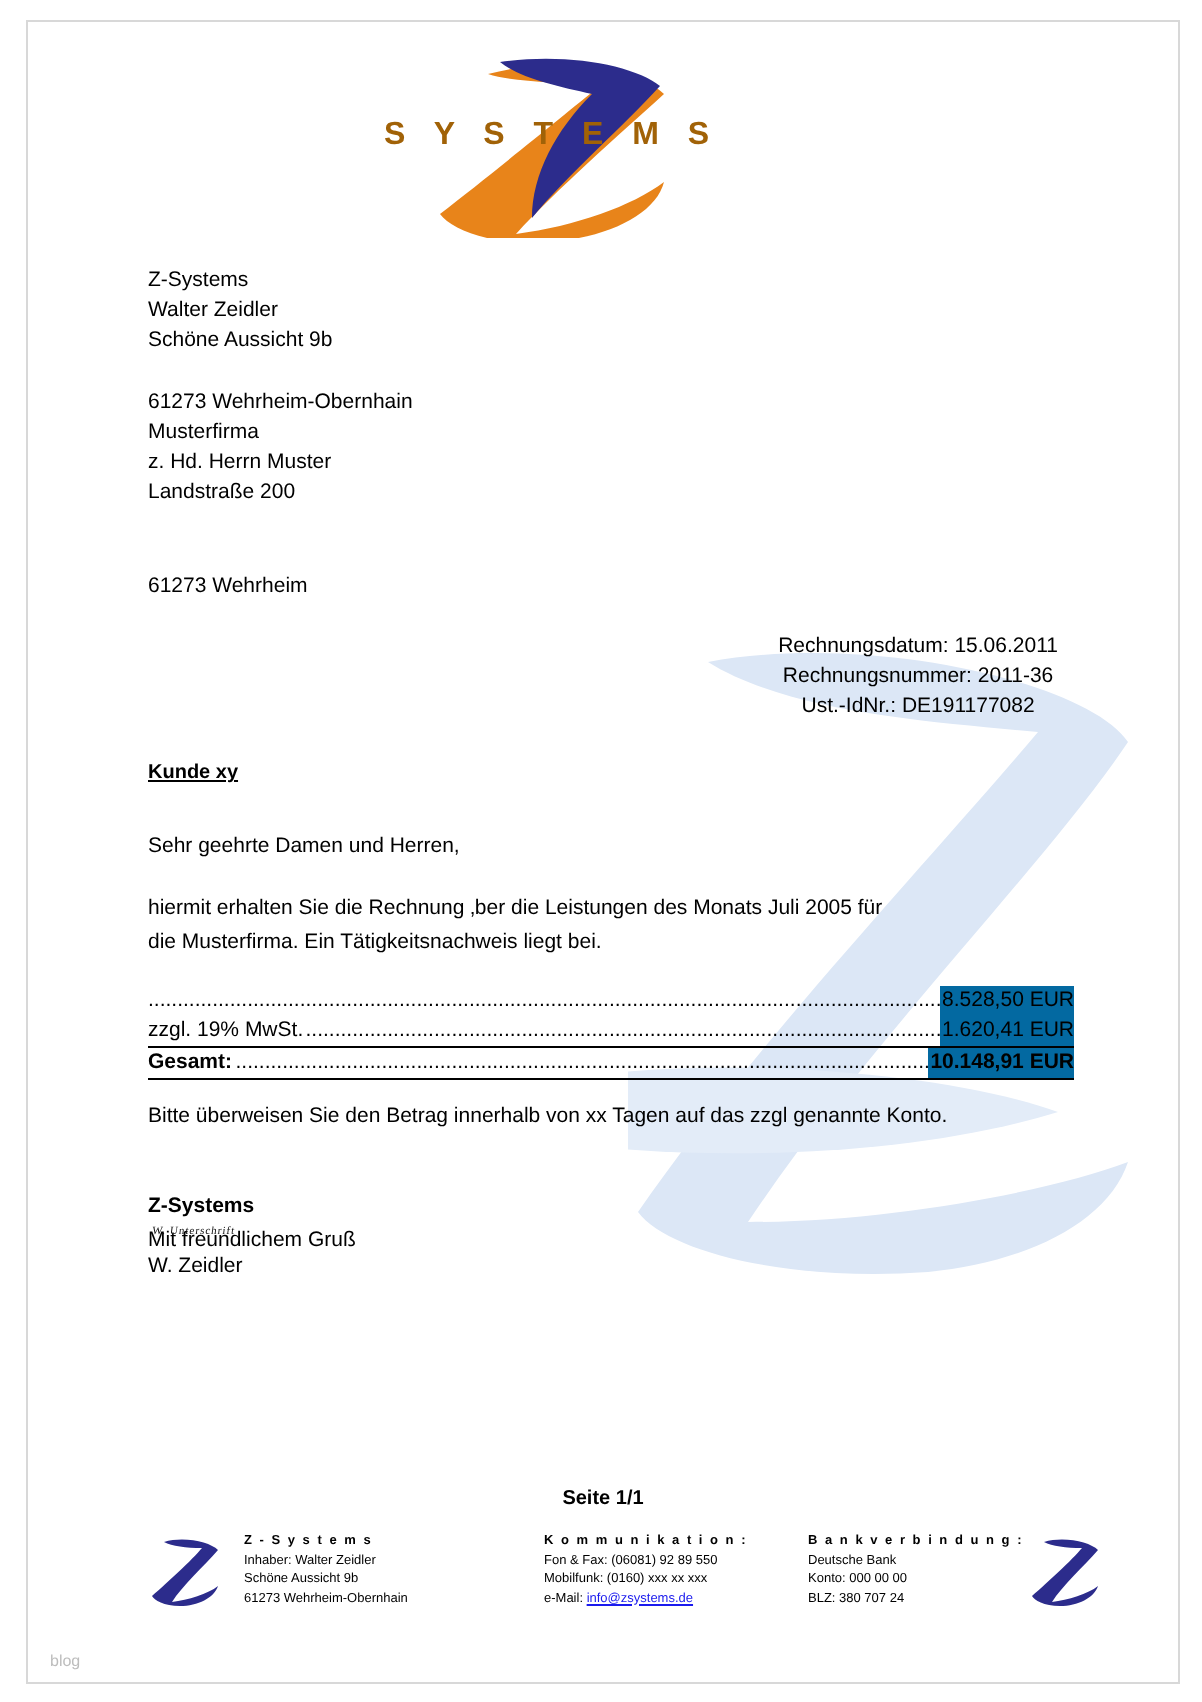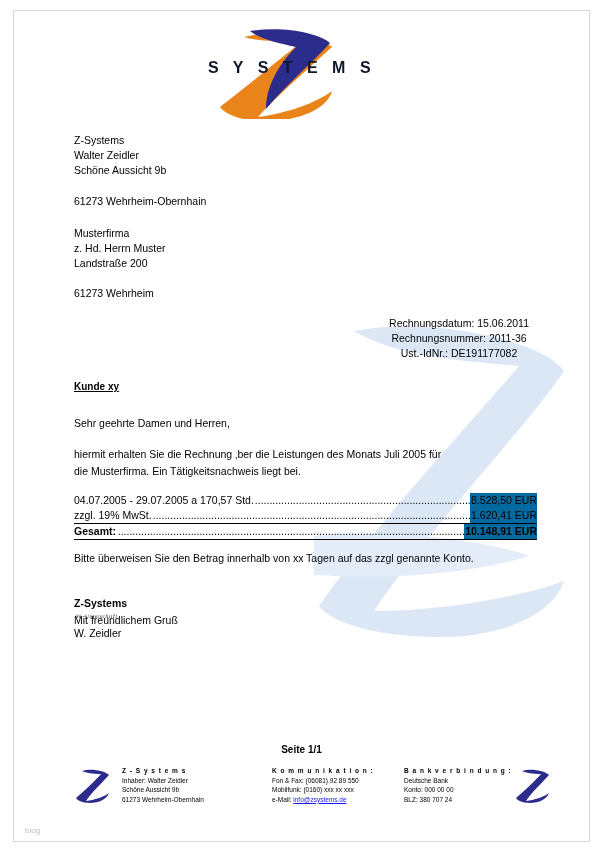--- a/index.html
+++ b/index.html
@@ -50,13 +50,13 @@
   }
   .logo-text {
     position: absolute;
-    left: 16px;
+    left: 0;
     top: 30px;
     font-family: "Liberation Sans", sans-serif;
     font-size: 16px;
     font-weight: bold;
     letter-spacing: 5px;
-    color: #0f172a;
+    color: #a16207;
     white-space: nowrap;
   }
 

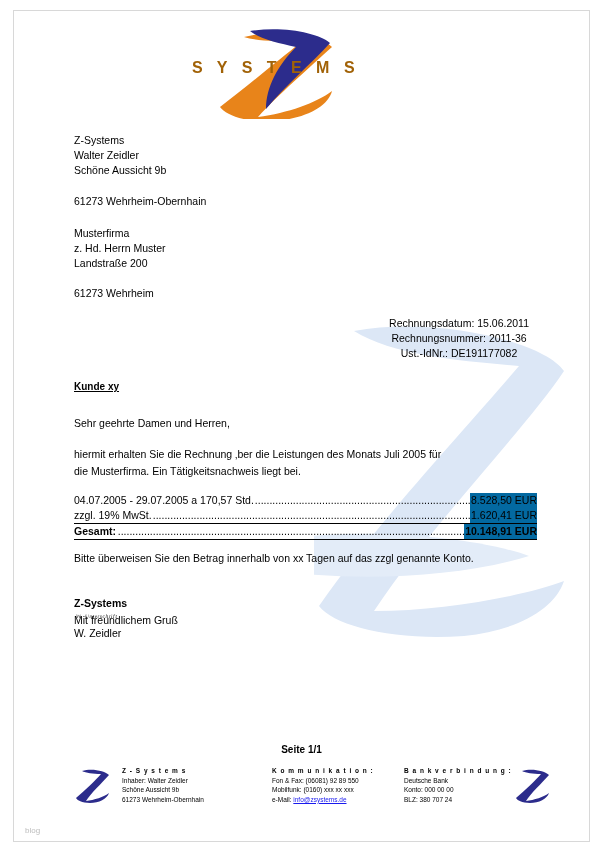--- a/index.html
+++ b/index.html
@@ -70,7 +70,7 @@
   }
   .sender { left: 60px; top: 122px; }
   .sender-city { left: 60px; top: 183px; }
-  .recipient { left: 60px; top: 215px; }
+  .recipient { left: 60px; top: 198px; }
   .recipient-city { left: 60px; top: 275px; }
 
   .meta {

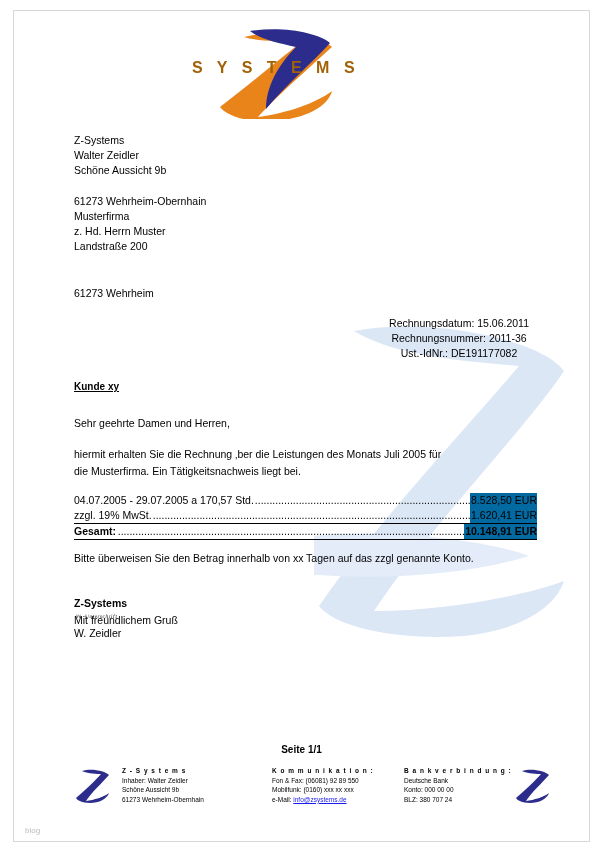--- a/index.html
+++ b/index.html
@@ -277,7 +277,6 @@
     <div class="amounts">
       <div class="amt-row">
         <span class="amt-dots">......................................................................................................................................................</span>
-        <span class="amt-label">04.07.2005 - 29.07.2005 a 170,57 Std.</span>
         <span class="amt-value">8.528,50 EUR</span>
       </div>
       <div class="amt-row mwst">

